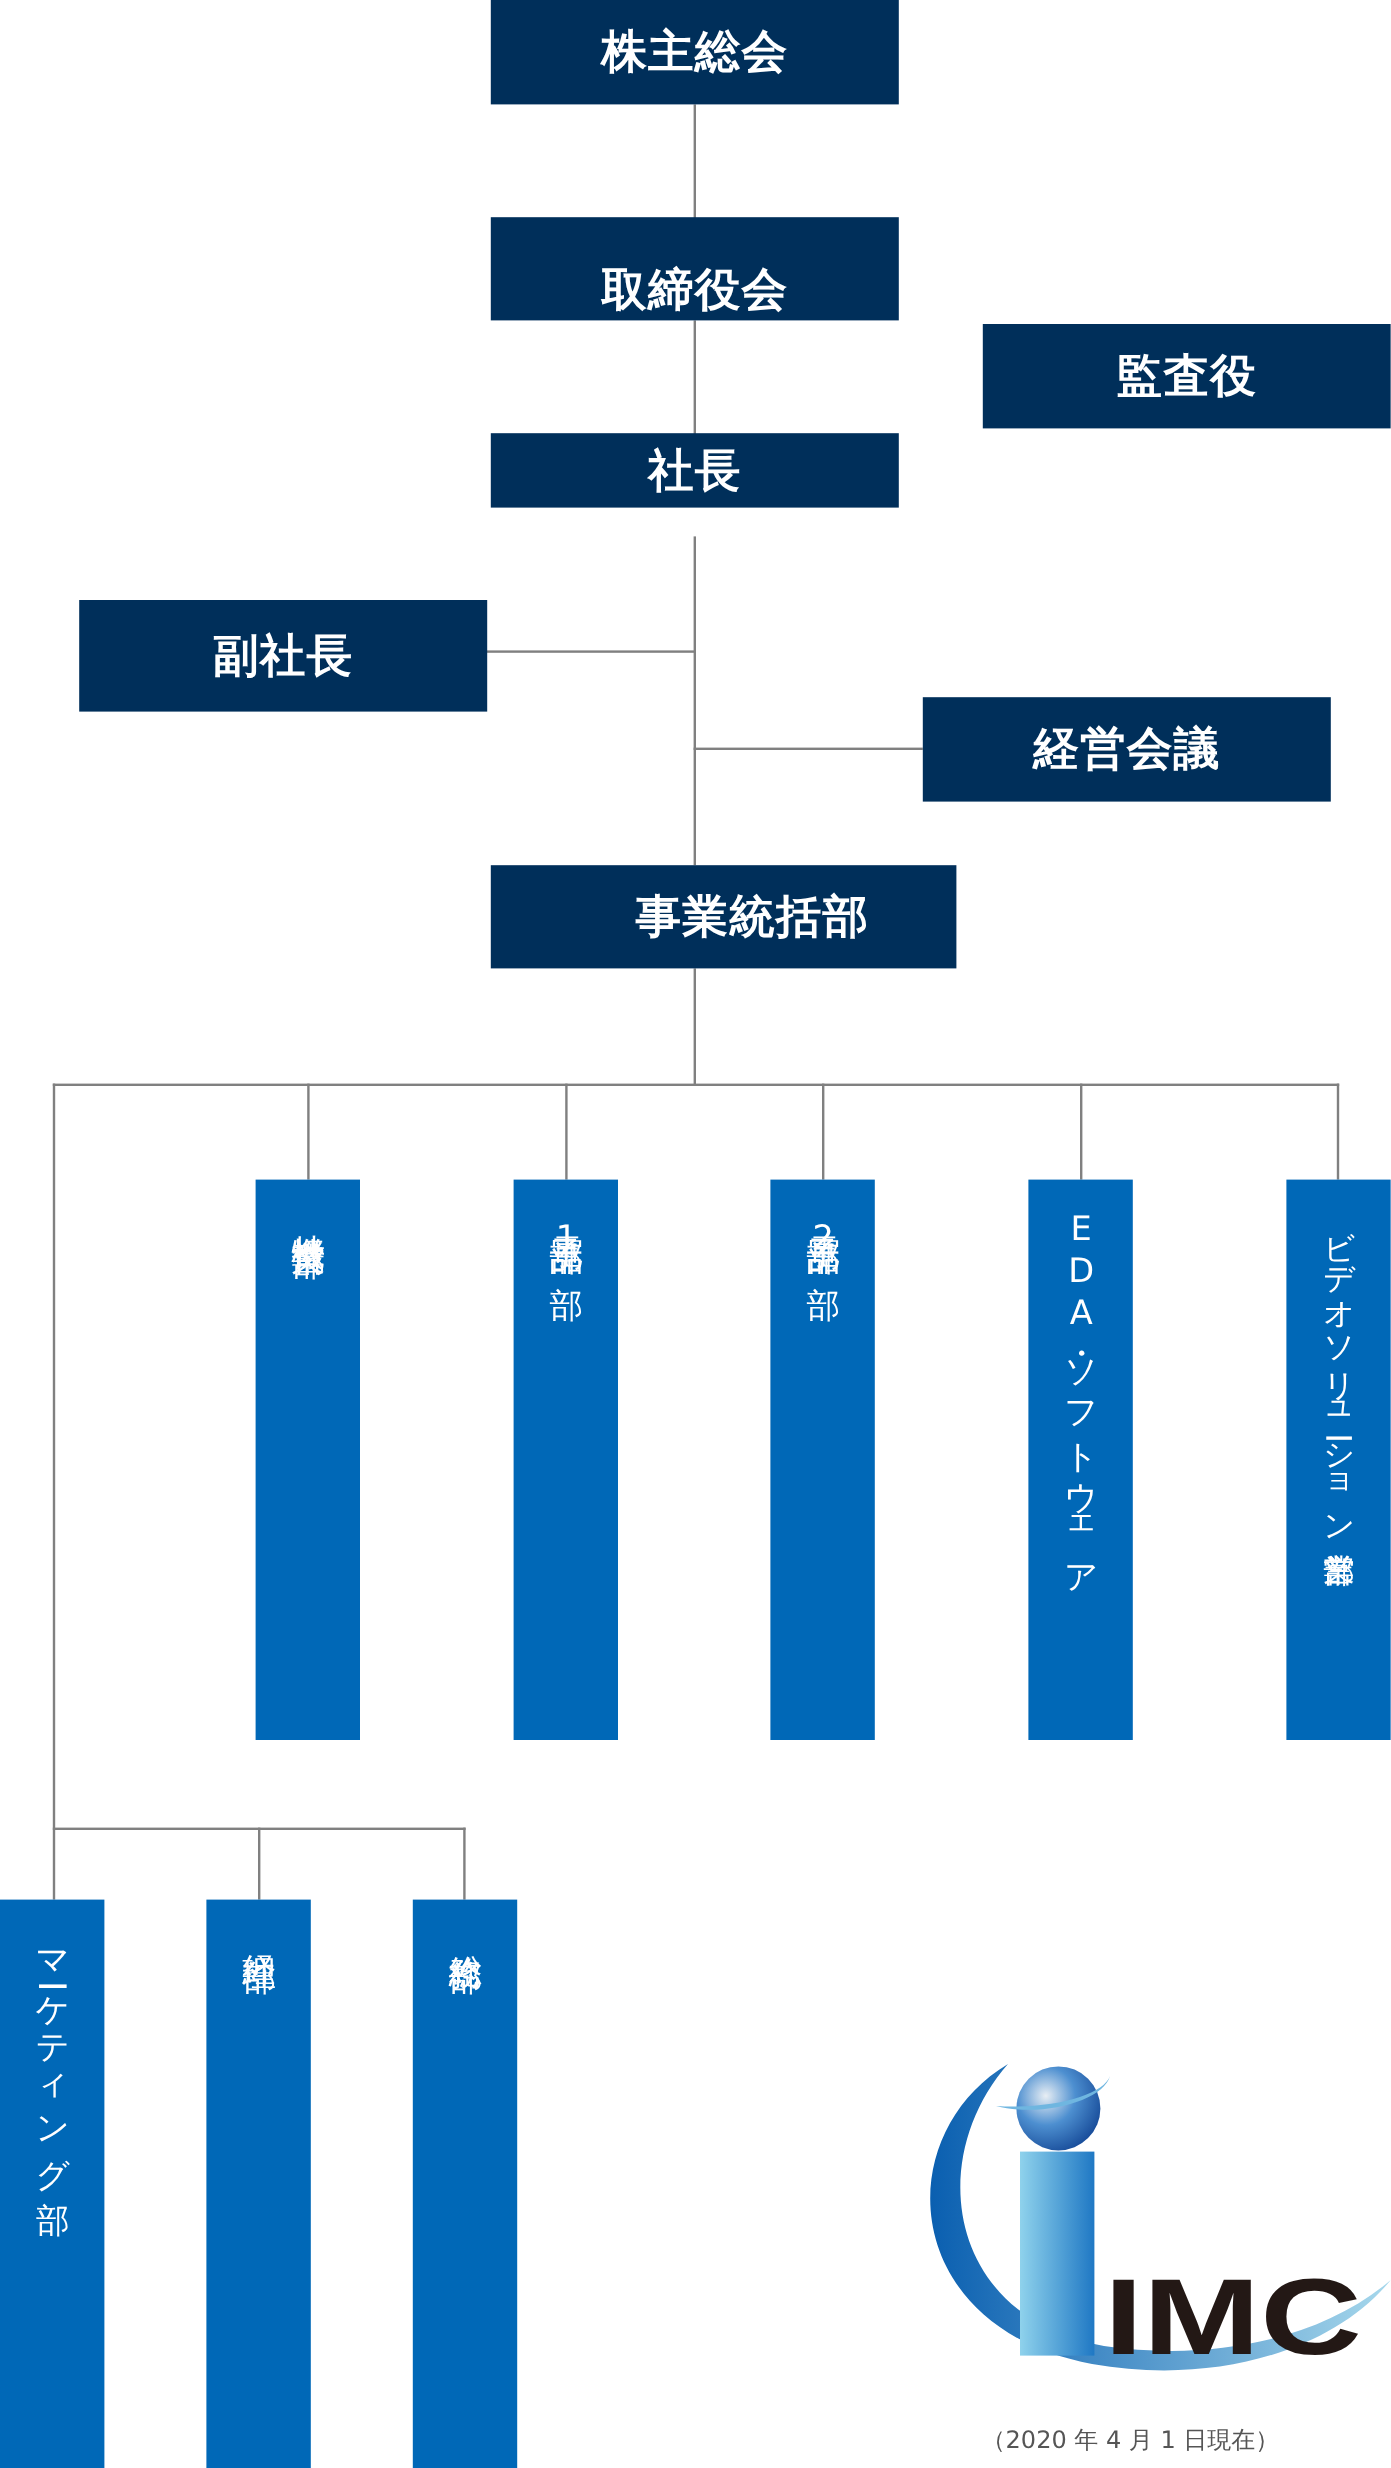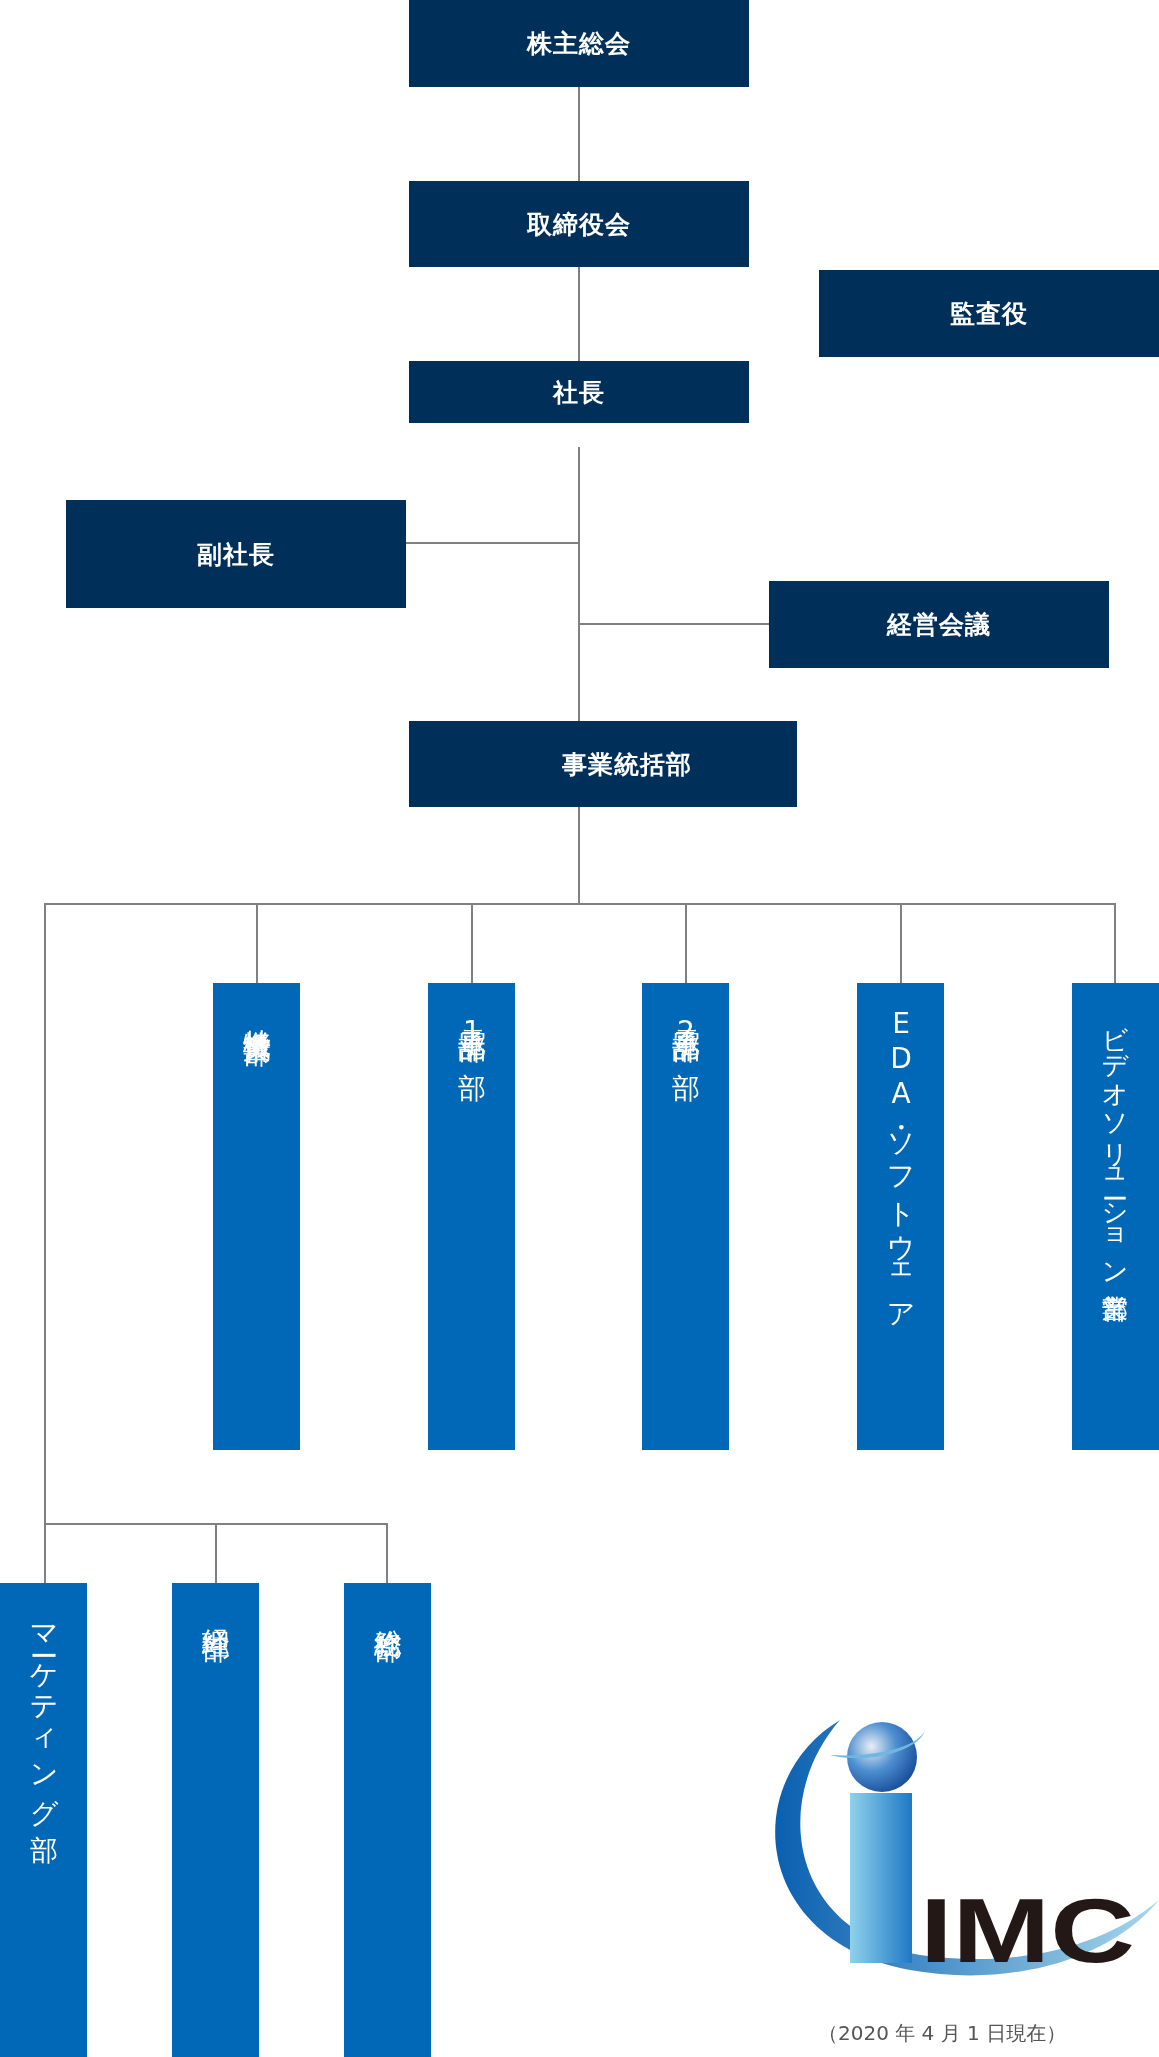--- a/index.html
+++ b/index.html
@@ -5,7 +5,7 @@
   html, body { margin:0; padding:0; background:#fff; }
   body { width:1159px; height:2057px; position:relative; overflow:hidden; font-family:"DejaVu Sans", sans-serif; }
   .line { position:absolute; background:#808080; }
-  .exec { position:absolute; background:#002f5a; color:#fff; display:flex; align-items:center; justify-content:center; font-weight:bold; font-size:25px; letter-spacing:1px; }
+  .exec { position:absolute; background:#002f5a; color:#fff; display:flex; align-items:center; justify-content:center; font-weight:bold; font-size:38px; letter-spacing:1px; }
   .dept { position:absolute; background:#0068b7; color:#fff; display:flex; justify-content:center; }
   .dept .vt { writing-mode:vertical-rl; text-orientation:upright; font-size:28px; line-height:1; margin-top:24px; letter-spacing:2px; }
   .footer { position:absolute; left:818px; top:2020px; font-size:20px; color:#555; }

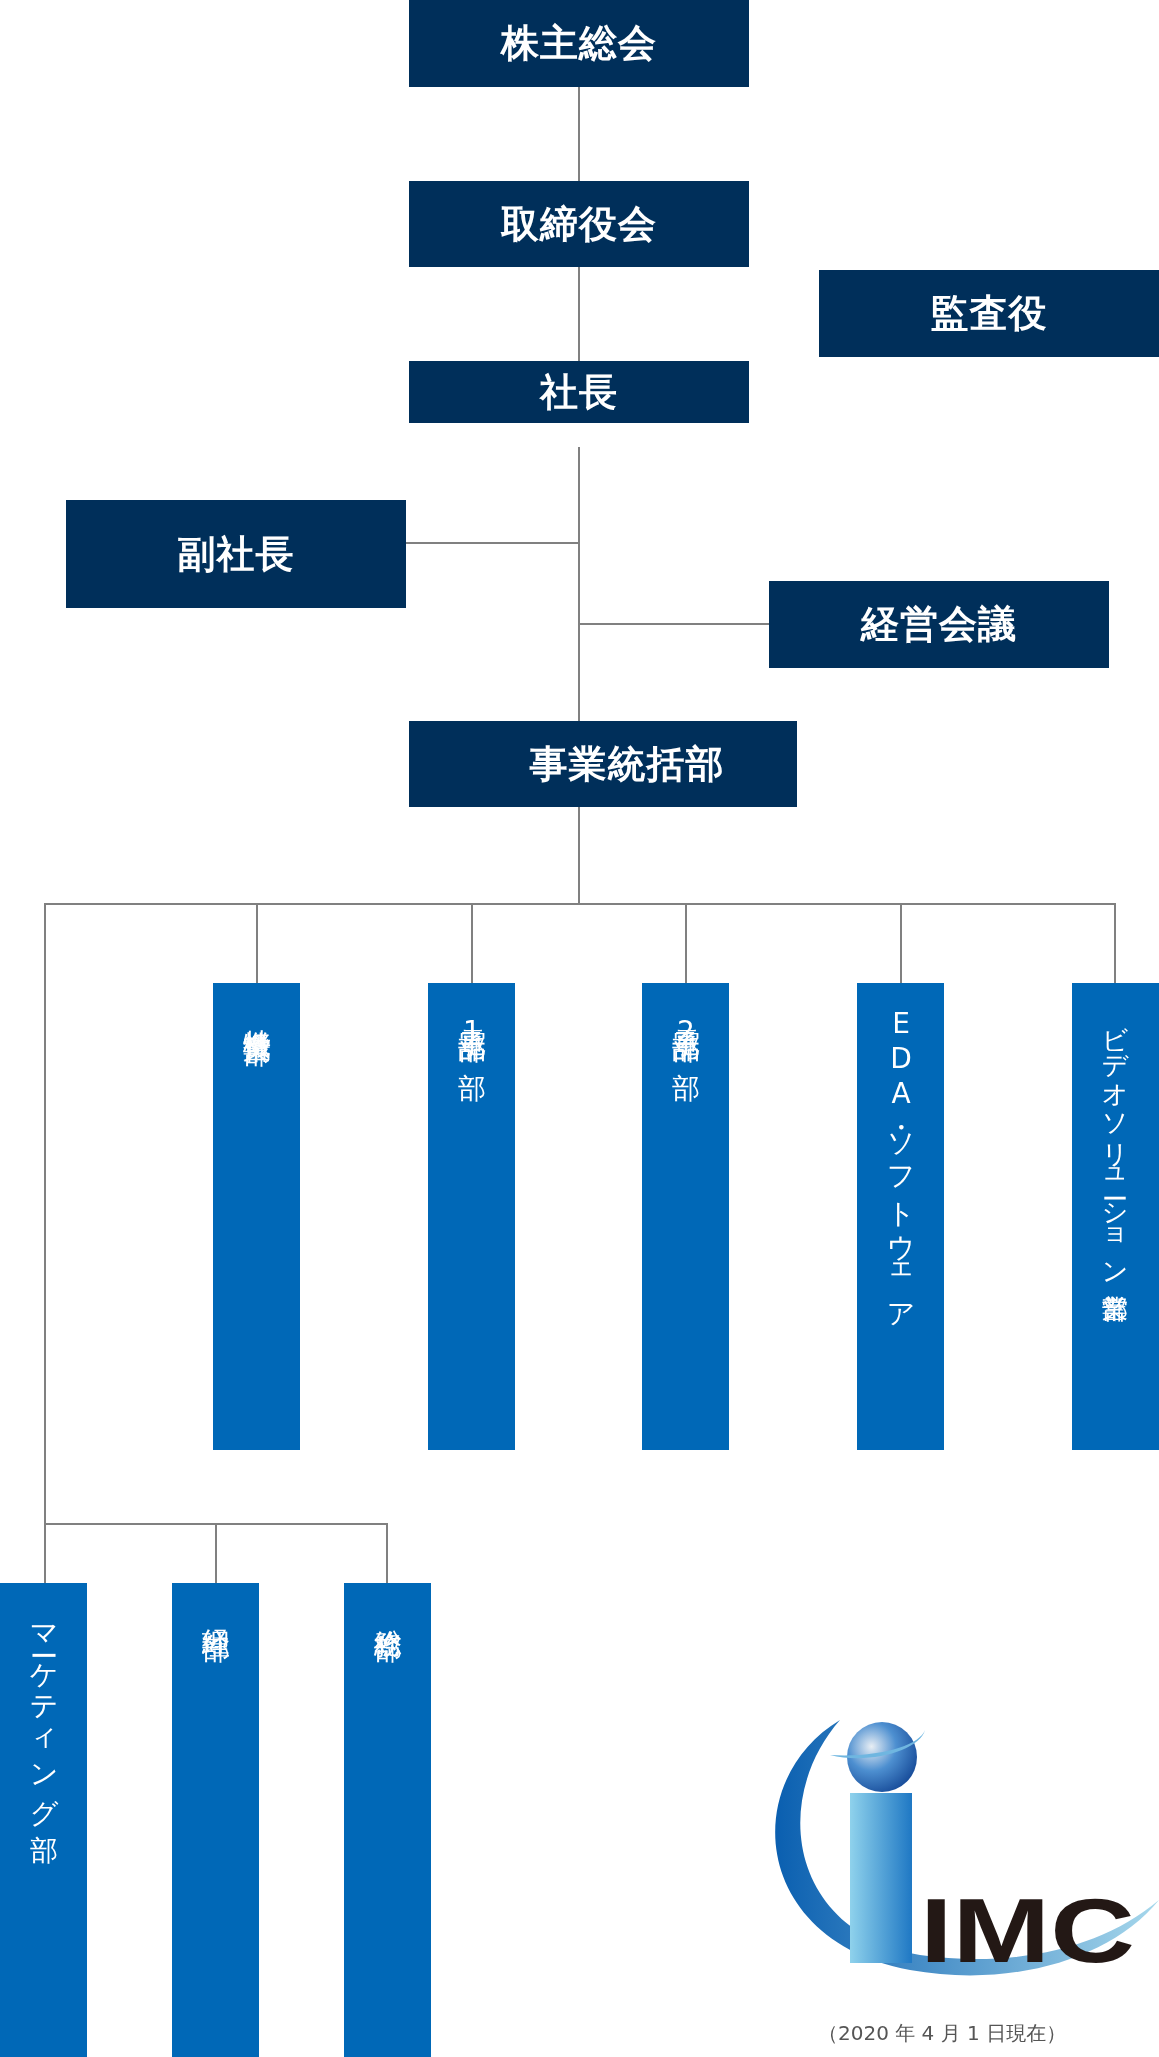--- a/index.html
+++ b/index.html
@@ -34,7 +34,7 @@
 <div class="exec" style="left:409px;top:0;width:340px;height:87px;">
     <span>株主総会</span>
   </div>
-<div class="exec" style="left:409px;top:181px;width:340px;height:86px;">
+<div class="exec" style="left:409px;top:181px;width:340px;height:86px;align-items:flex-end;">
     <span>取締役会</span>
   </div>
 <div class="exec" style="left:819px;top:270px;width:340px;height:87px;">

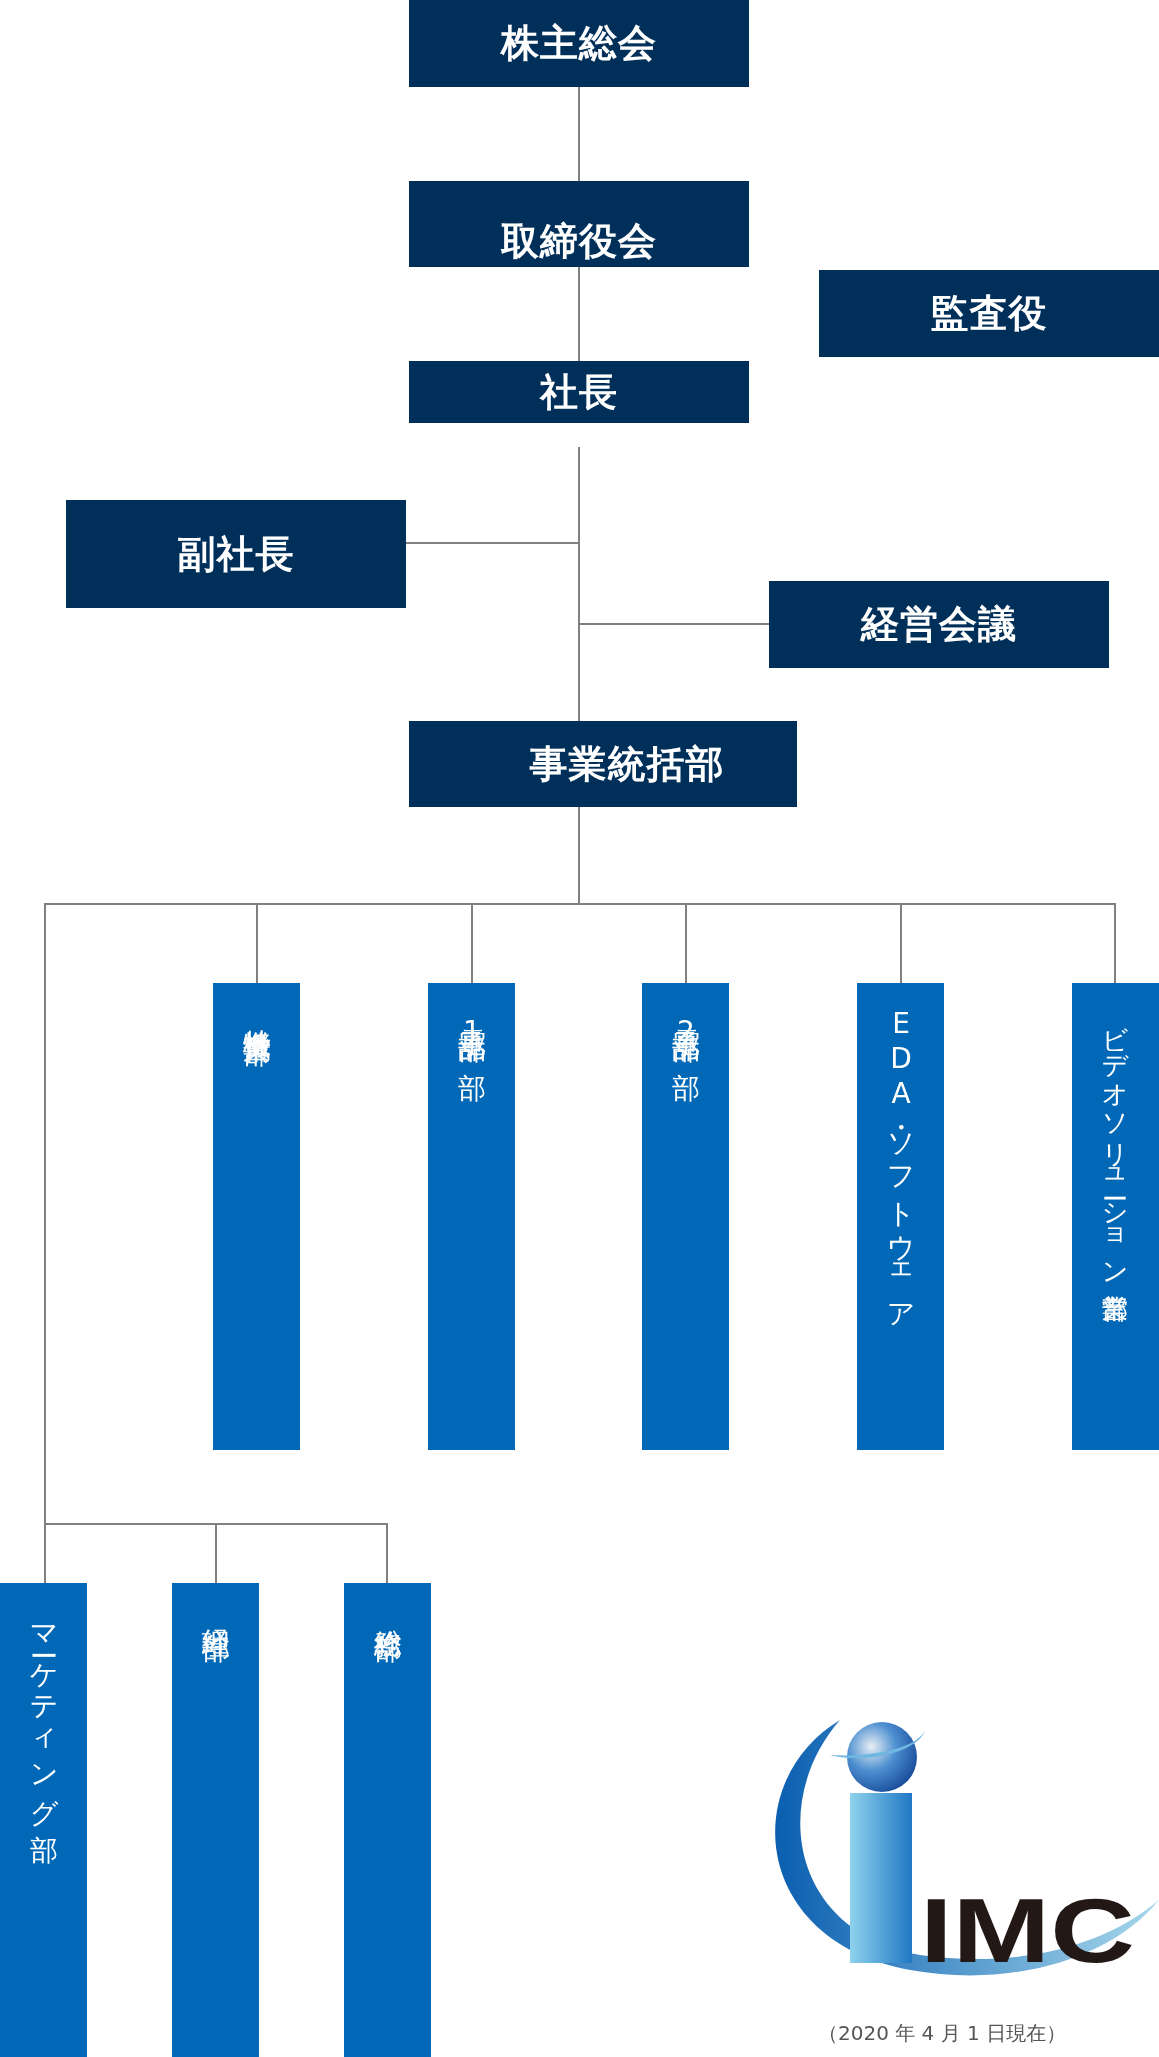--- a/index.html
+++ b/index.html
@@ -43,7 +43,7 @@
 <div class="exec" style="left:409px;top:361px;width:340px;height:62px;">
     <span>社長</span>
   </div>
-<div class="exec" style="left:66px;top:500px;width:340px;height:108px;">
+<div class="exec" style="left:66px;top:500px;width:340px;height:93px;">
     <span>副社長</span>
   </div>
 <div class="exec" style="left:769px;top:581px;width:340px;height:87px;">

